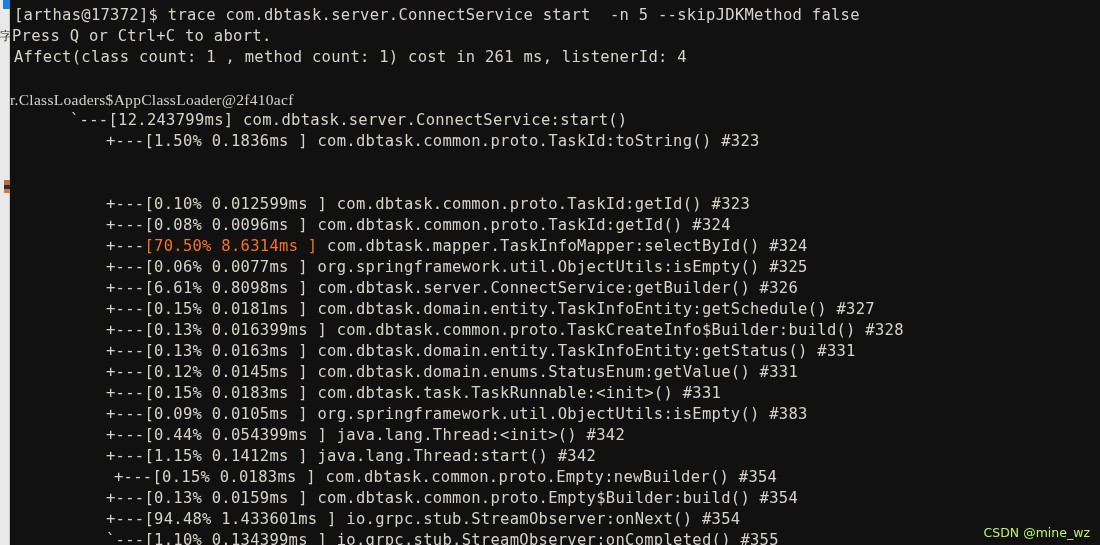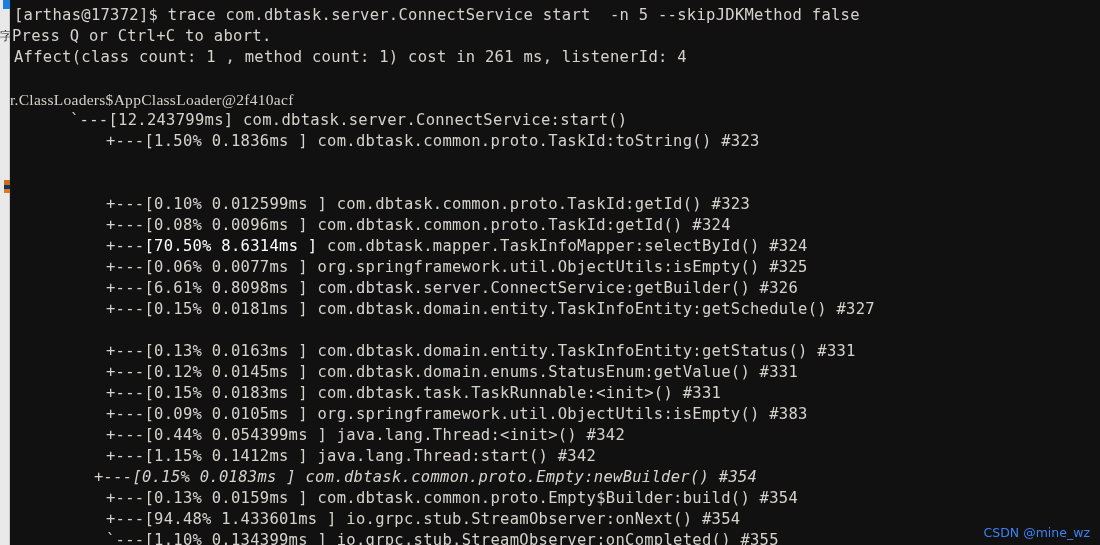--- a/index.html
+++ b/index.html
@@ -70,7 +70,7 @@
     color: #d6d3cc;
     font-family: "DejaVu Sans Mono", "Liberation Mono", monospace;
   }
-  .line .hot-span { color: #ffffff; }
+  .line .hot-span { color: #f97316; }
 
   
   #watermark {

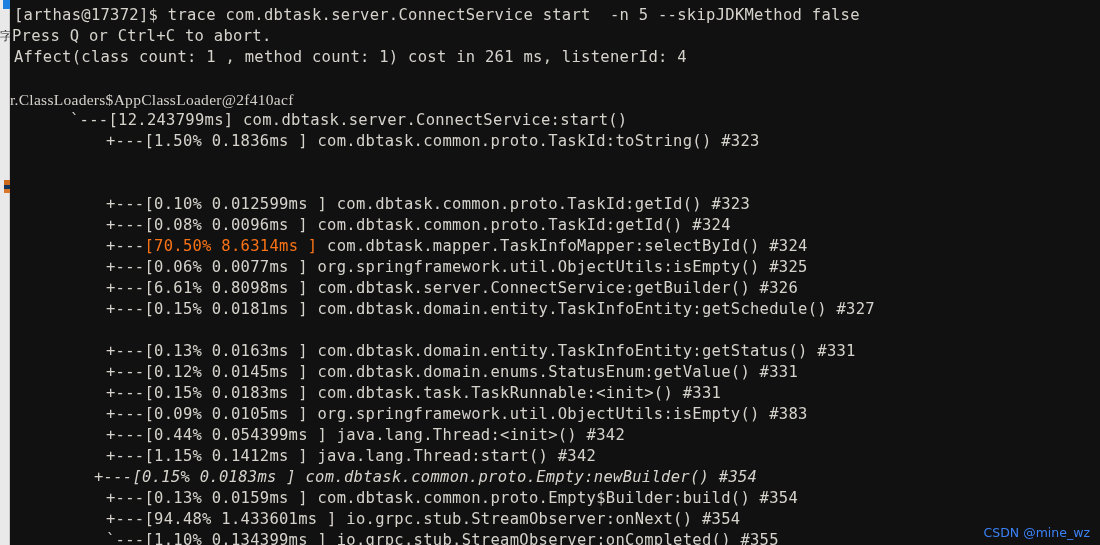--- a/index.html
+++ b/index.html
@@ -107,6 +107,7 @@
       <div class="line" style="top: 257px; left: 96px;">+---[0.06% 0.0077ms ] org.springframework.util.ObjectUtils:isEmpty() #325</div>
       <div class="line" style="top: 278px; left: 96px;">+---[6.61% 0.8098ms ] com.dbtask.server.ConnectService:getBuilder() #326</div>
       <div class="line" style="top: 299px; left: 96px;">+---[0.15% 0.0181ms ] com.dbtask.domain.entity.TaskInfoEntity:getSchedule() #327</div>
+      <div class="line" style="top: 320px; left: 96px;">+---[0.13% 0.016399ms ] com.dbtask.common.proto.TaskCreateInfo$Builder:build() #328</div>
       <div class="line" style="top: 341px; left: 96px;">+---[0.13% 0.0163ms ] com.dbtask.domain.entity.TaskInfoEntity:getStatus() #331</div>
       <div class="line" style="top: 362px; left: 96px; text-align: right;">+---[0.12% 0.0145ms ] com.dbtask.domain.enums.StatusEnum:getValue() #331</div>
       <div class="line" style="top: 383px; left: 96px;">+---[0.15% 0.0183ms ] com.dbtask.task.TaskRunnable:&lt;init&gt;() #331</div>

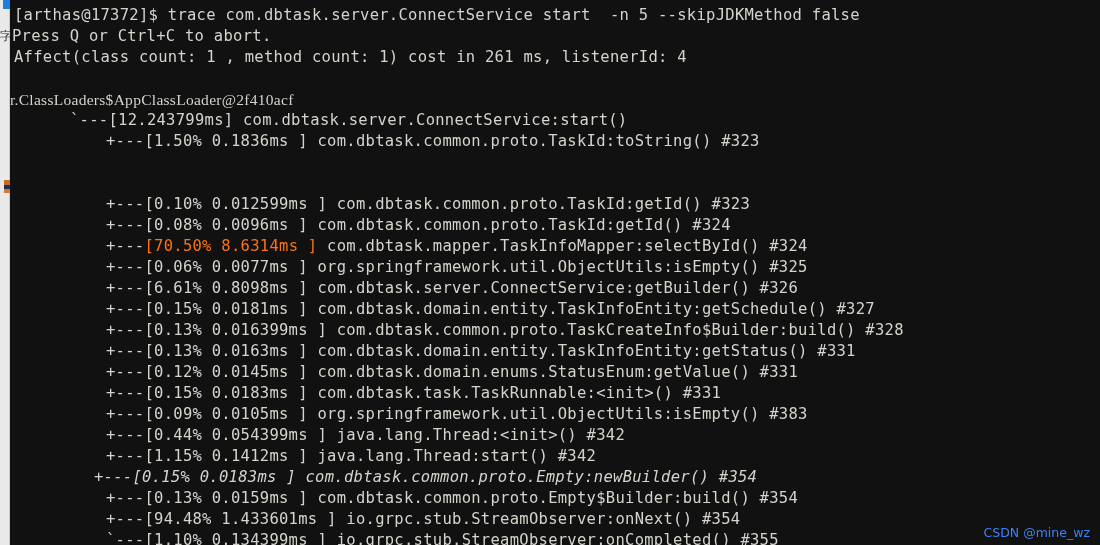--- a/index.html
+++ b/index.html
@@ -114,7 +114,7 @@
       <div class="line" style="top: 404px; left: 96px;">+---[0.09% 0.0105ms ] org.springframework.util.ObjectUtils:isEmpty() #383</div>
       <div class="line" style="top: 425px; left: 96px;">+---[0.44% 0.054399ms ] java.lang.Thread:&lt;init&gt;() #342</div>
       <div class="line" style="top: 446px; left: 96px;">+---[1.15% 0.1412ms ] java.lang.Thread:start() #342</div>
-      <div class="line" style="top: 467px; left: 84px; font-style: italic;">+---[0.15% 0.0183ms ] com.dbtask.common.proto.Empty:newBuilder() #354</div>
+      <div class="line" style="top: 467px; left: 104px;">+---[0.15% 0.0183ms ] com.dbtask.common.proto.Empty:newBuilder() #354</div>
       <div class="line" style="top: 488px; left: 96px;">+---[0.13% 0.0159ms ] com.dbtask.common.proto.Empty$Builder:build() #354</div>
       <div class="line" style="top: 509px; left: 96px;">+---[94.48% 1.433601ms ] io.grpc.stub.StreamObserver:onNext() #354</div>
       <div class="line" style="top: 530px; left: 96px;">`---[1.10% 0.134399ms ] io.grpc.stub.StreamObserver:onCompleted() #355</div>

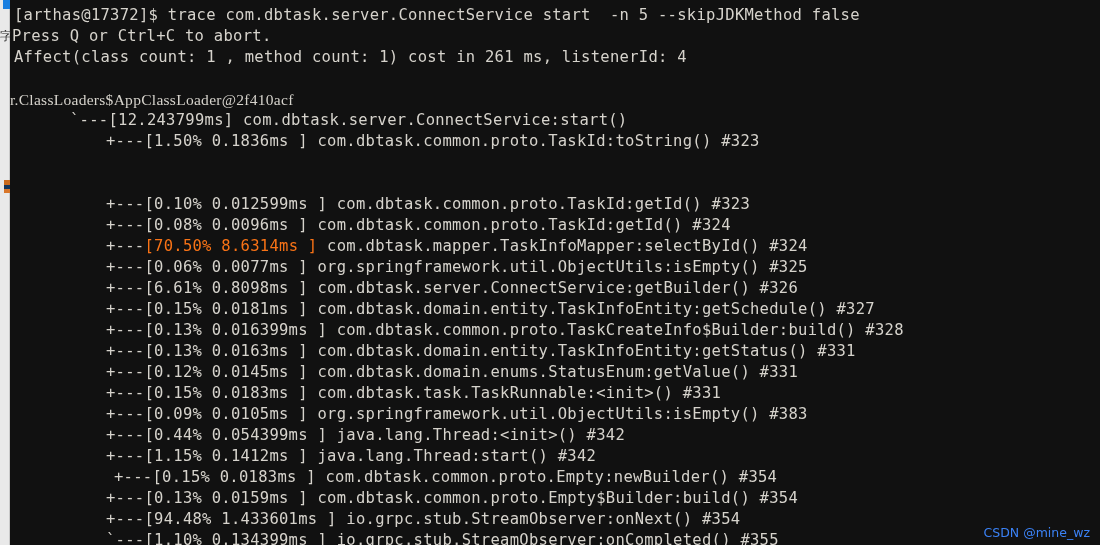--- a/index.html
+++ b/index.html
@@ -79,7 +79,7 @@
     bottom: 5px;
     font-family: "DejaVu Sans", "Liberation Sans", sans-serif;
     font-size: 12.5px;
-    color: #3b82f6;
+    color: #bef264;
     white-space: pre;
   }
 </style>

